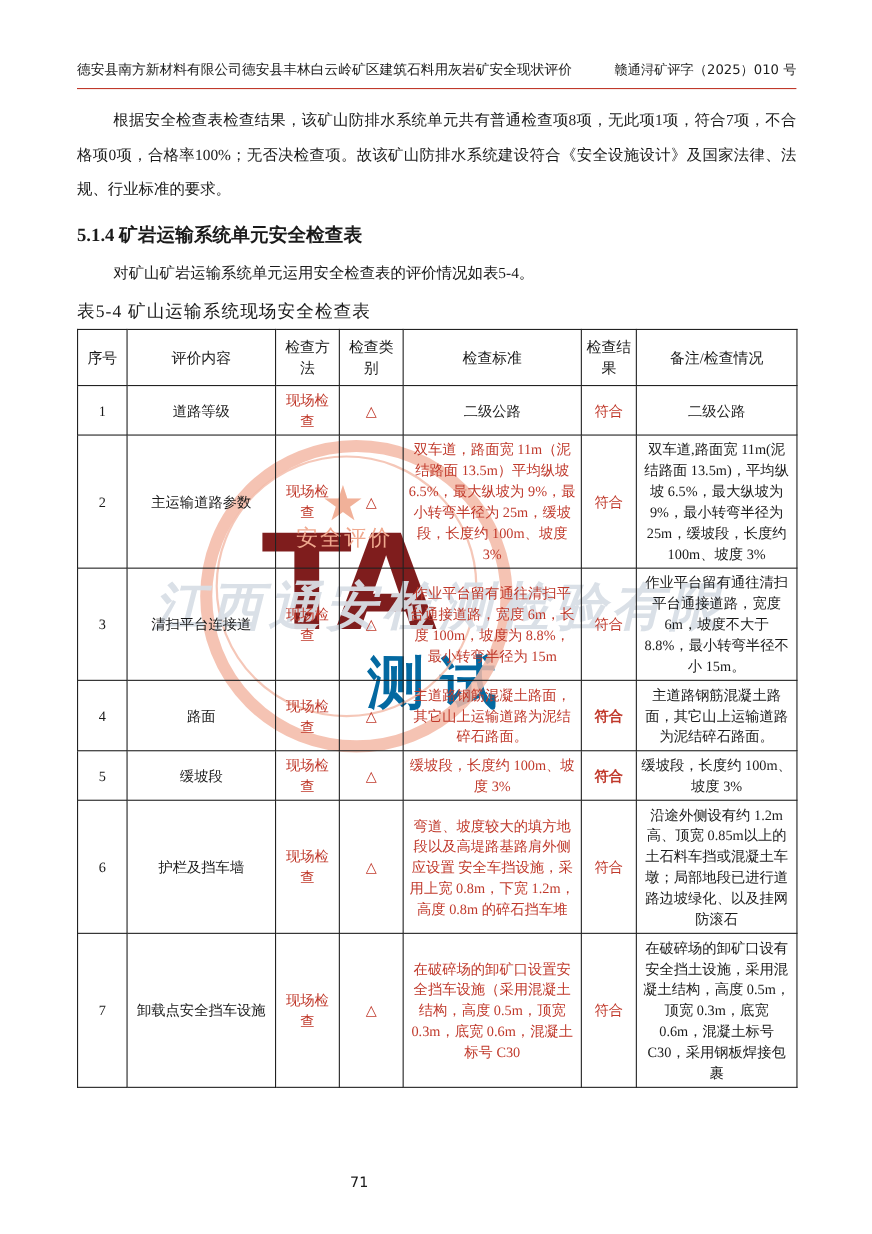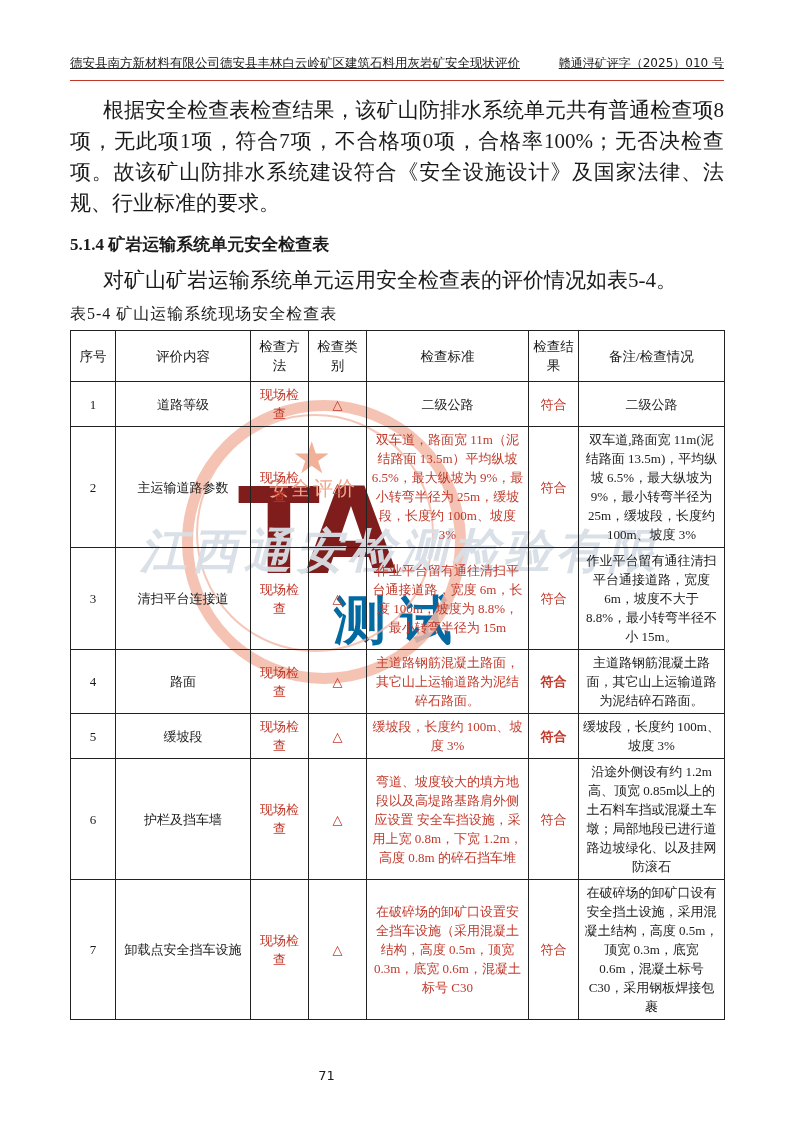--- a/index.html
+++ b/index.html
@@ -101,7 +101,6 @@
     align-items: center;
     font-size: 12.5px;
     padding-bottom: 4px;
-    text-decoration: underline;
   }
   .header-rule {
     position: absolute;

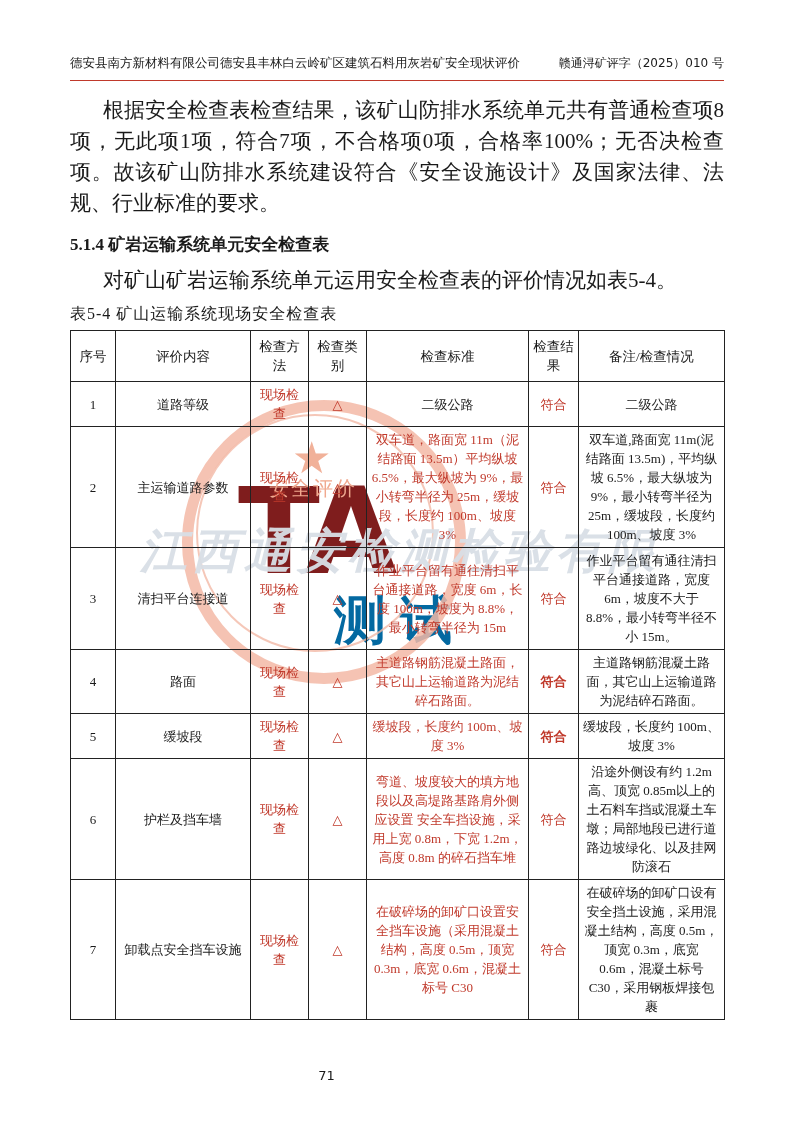--- a/index.html
+++ b/index.html
@@ -121,7 +121,7 @@
   }
   p.para {
     margin: 0 0 0 0;
-    font-size: 21px;
+    font-size: 14px;
     line-height: 31px;
     text-indent: 33px;
     text-align: justify;

